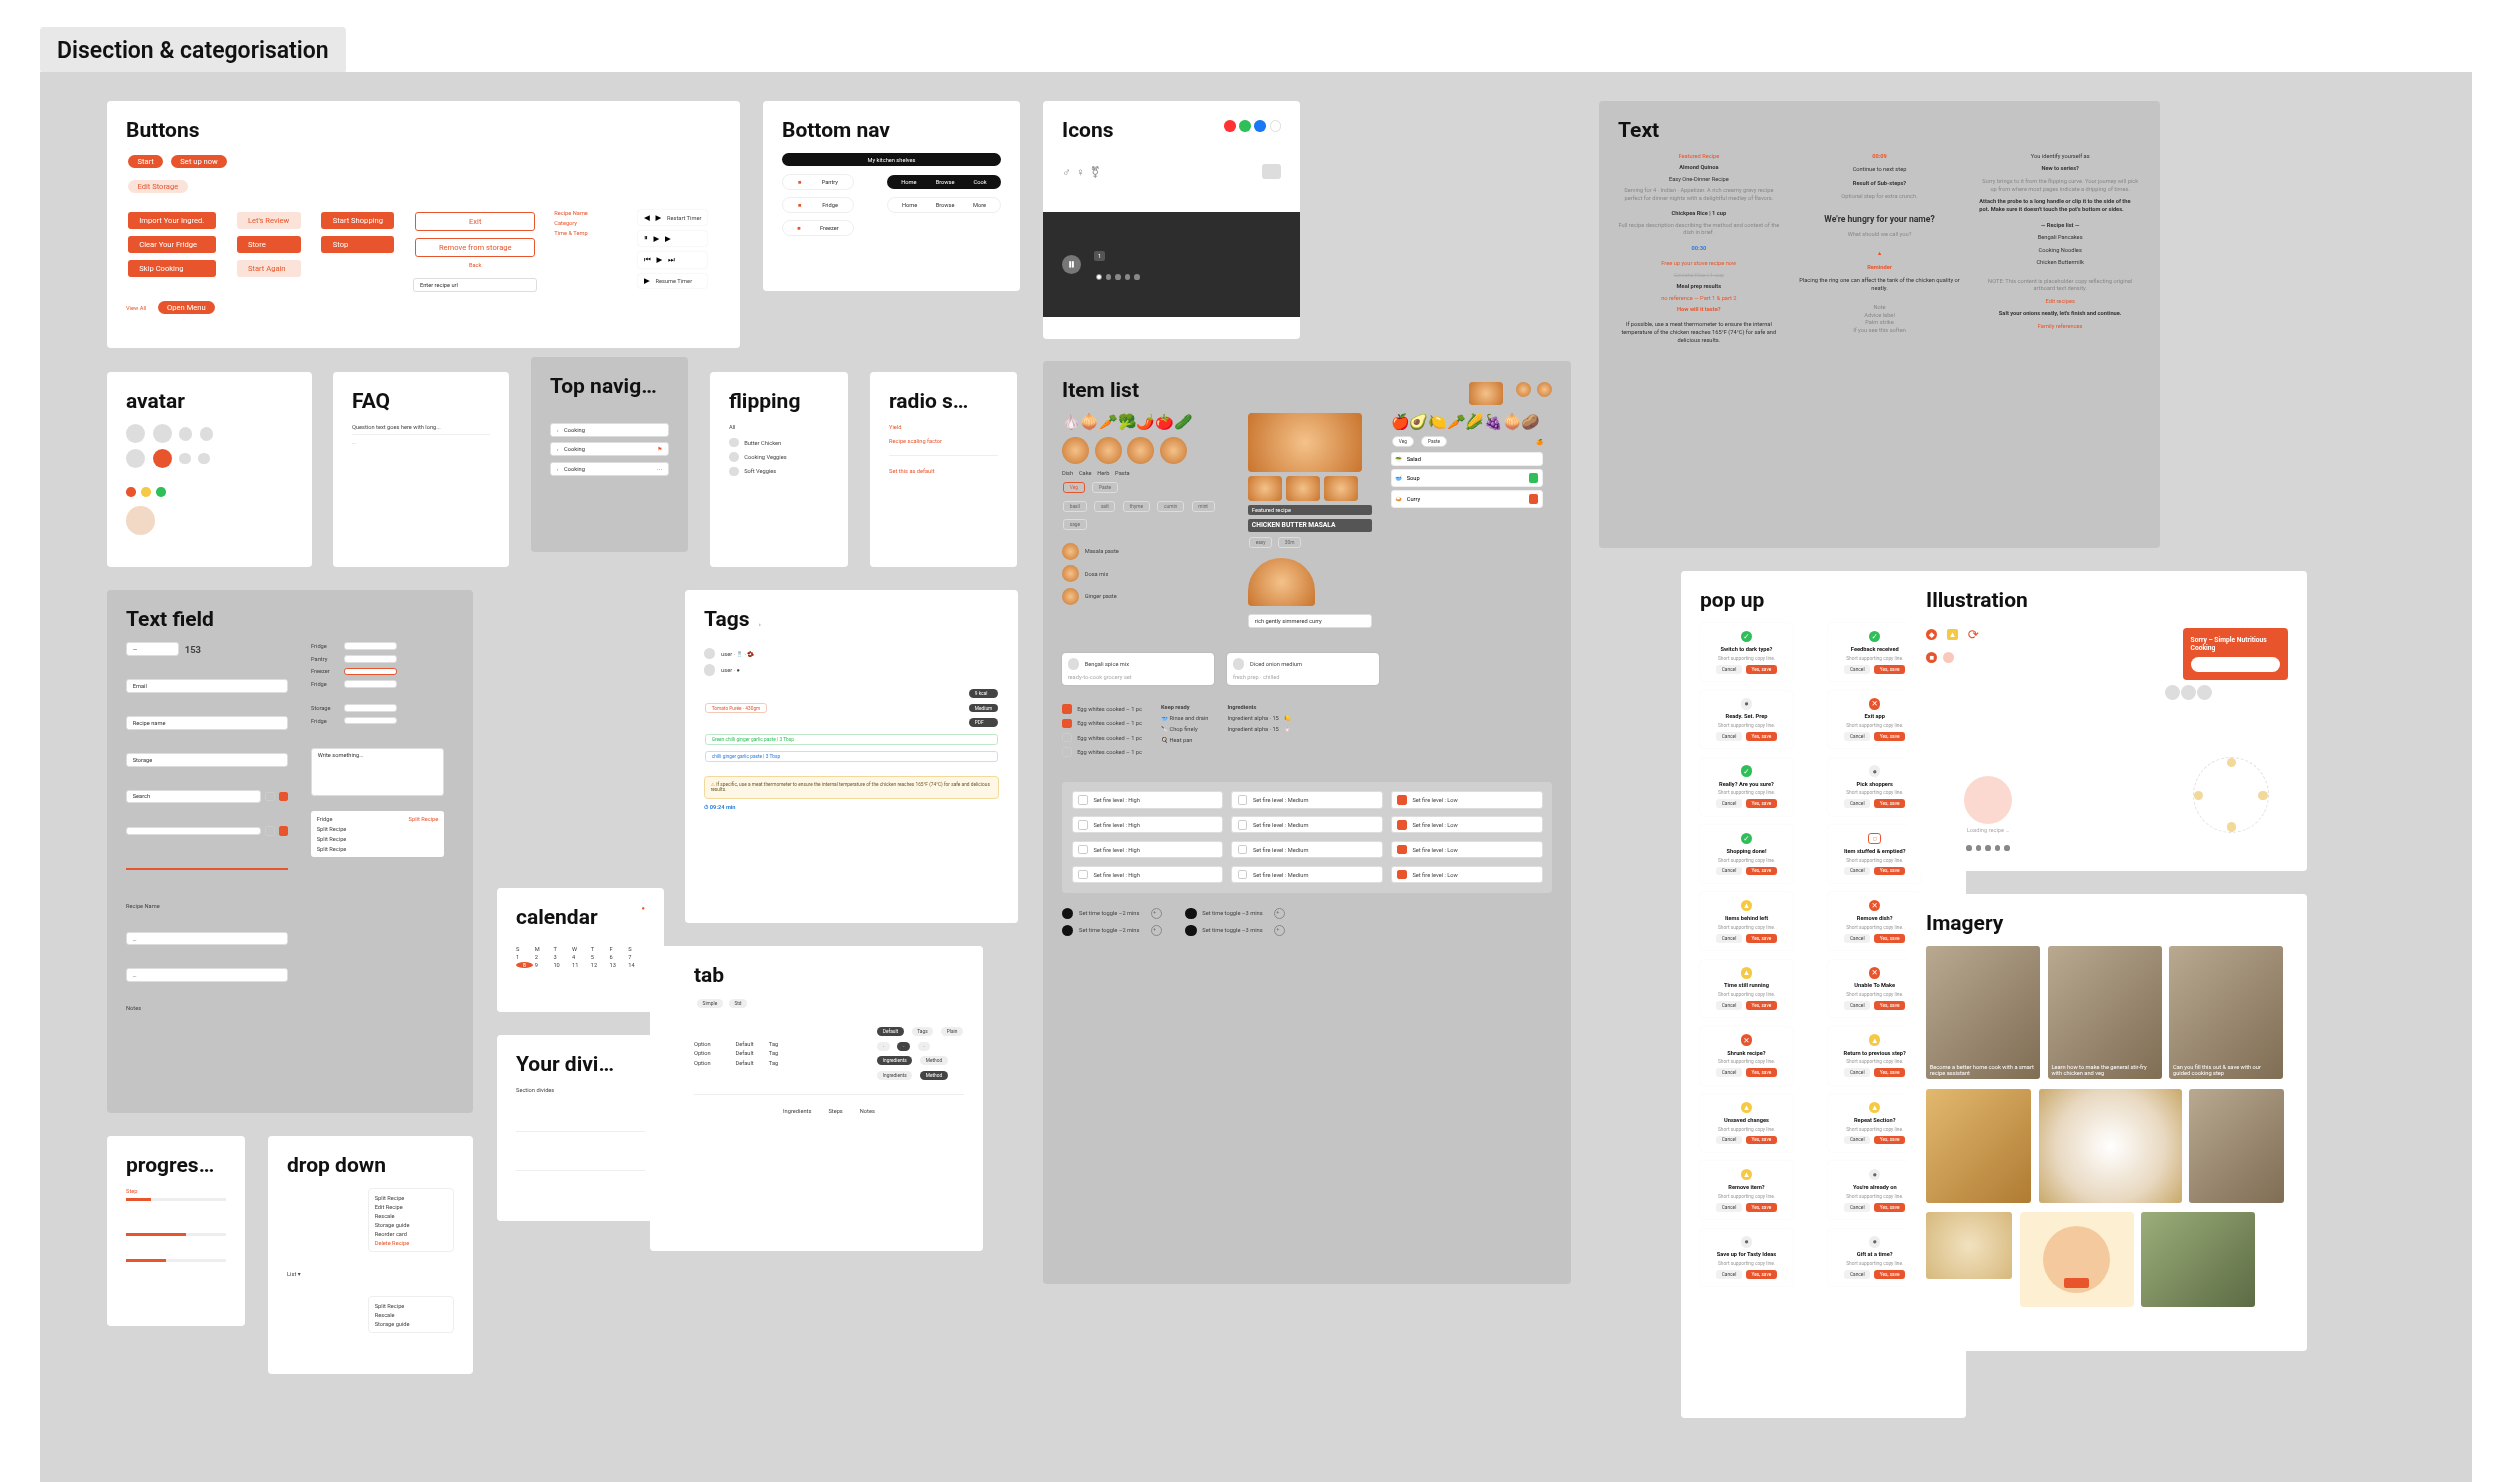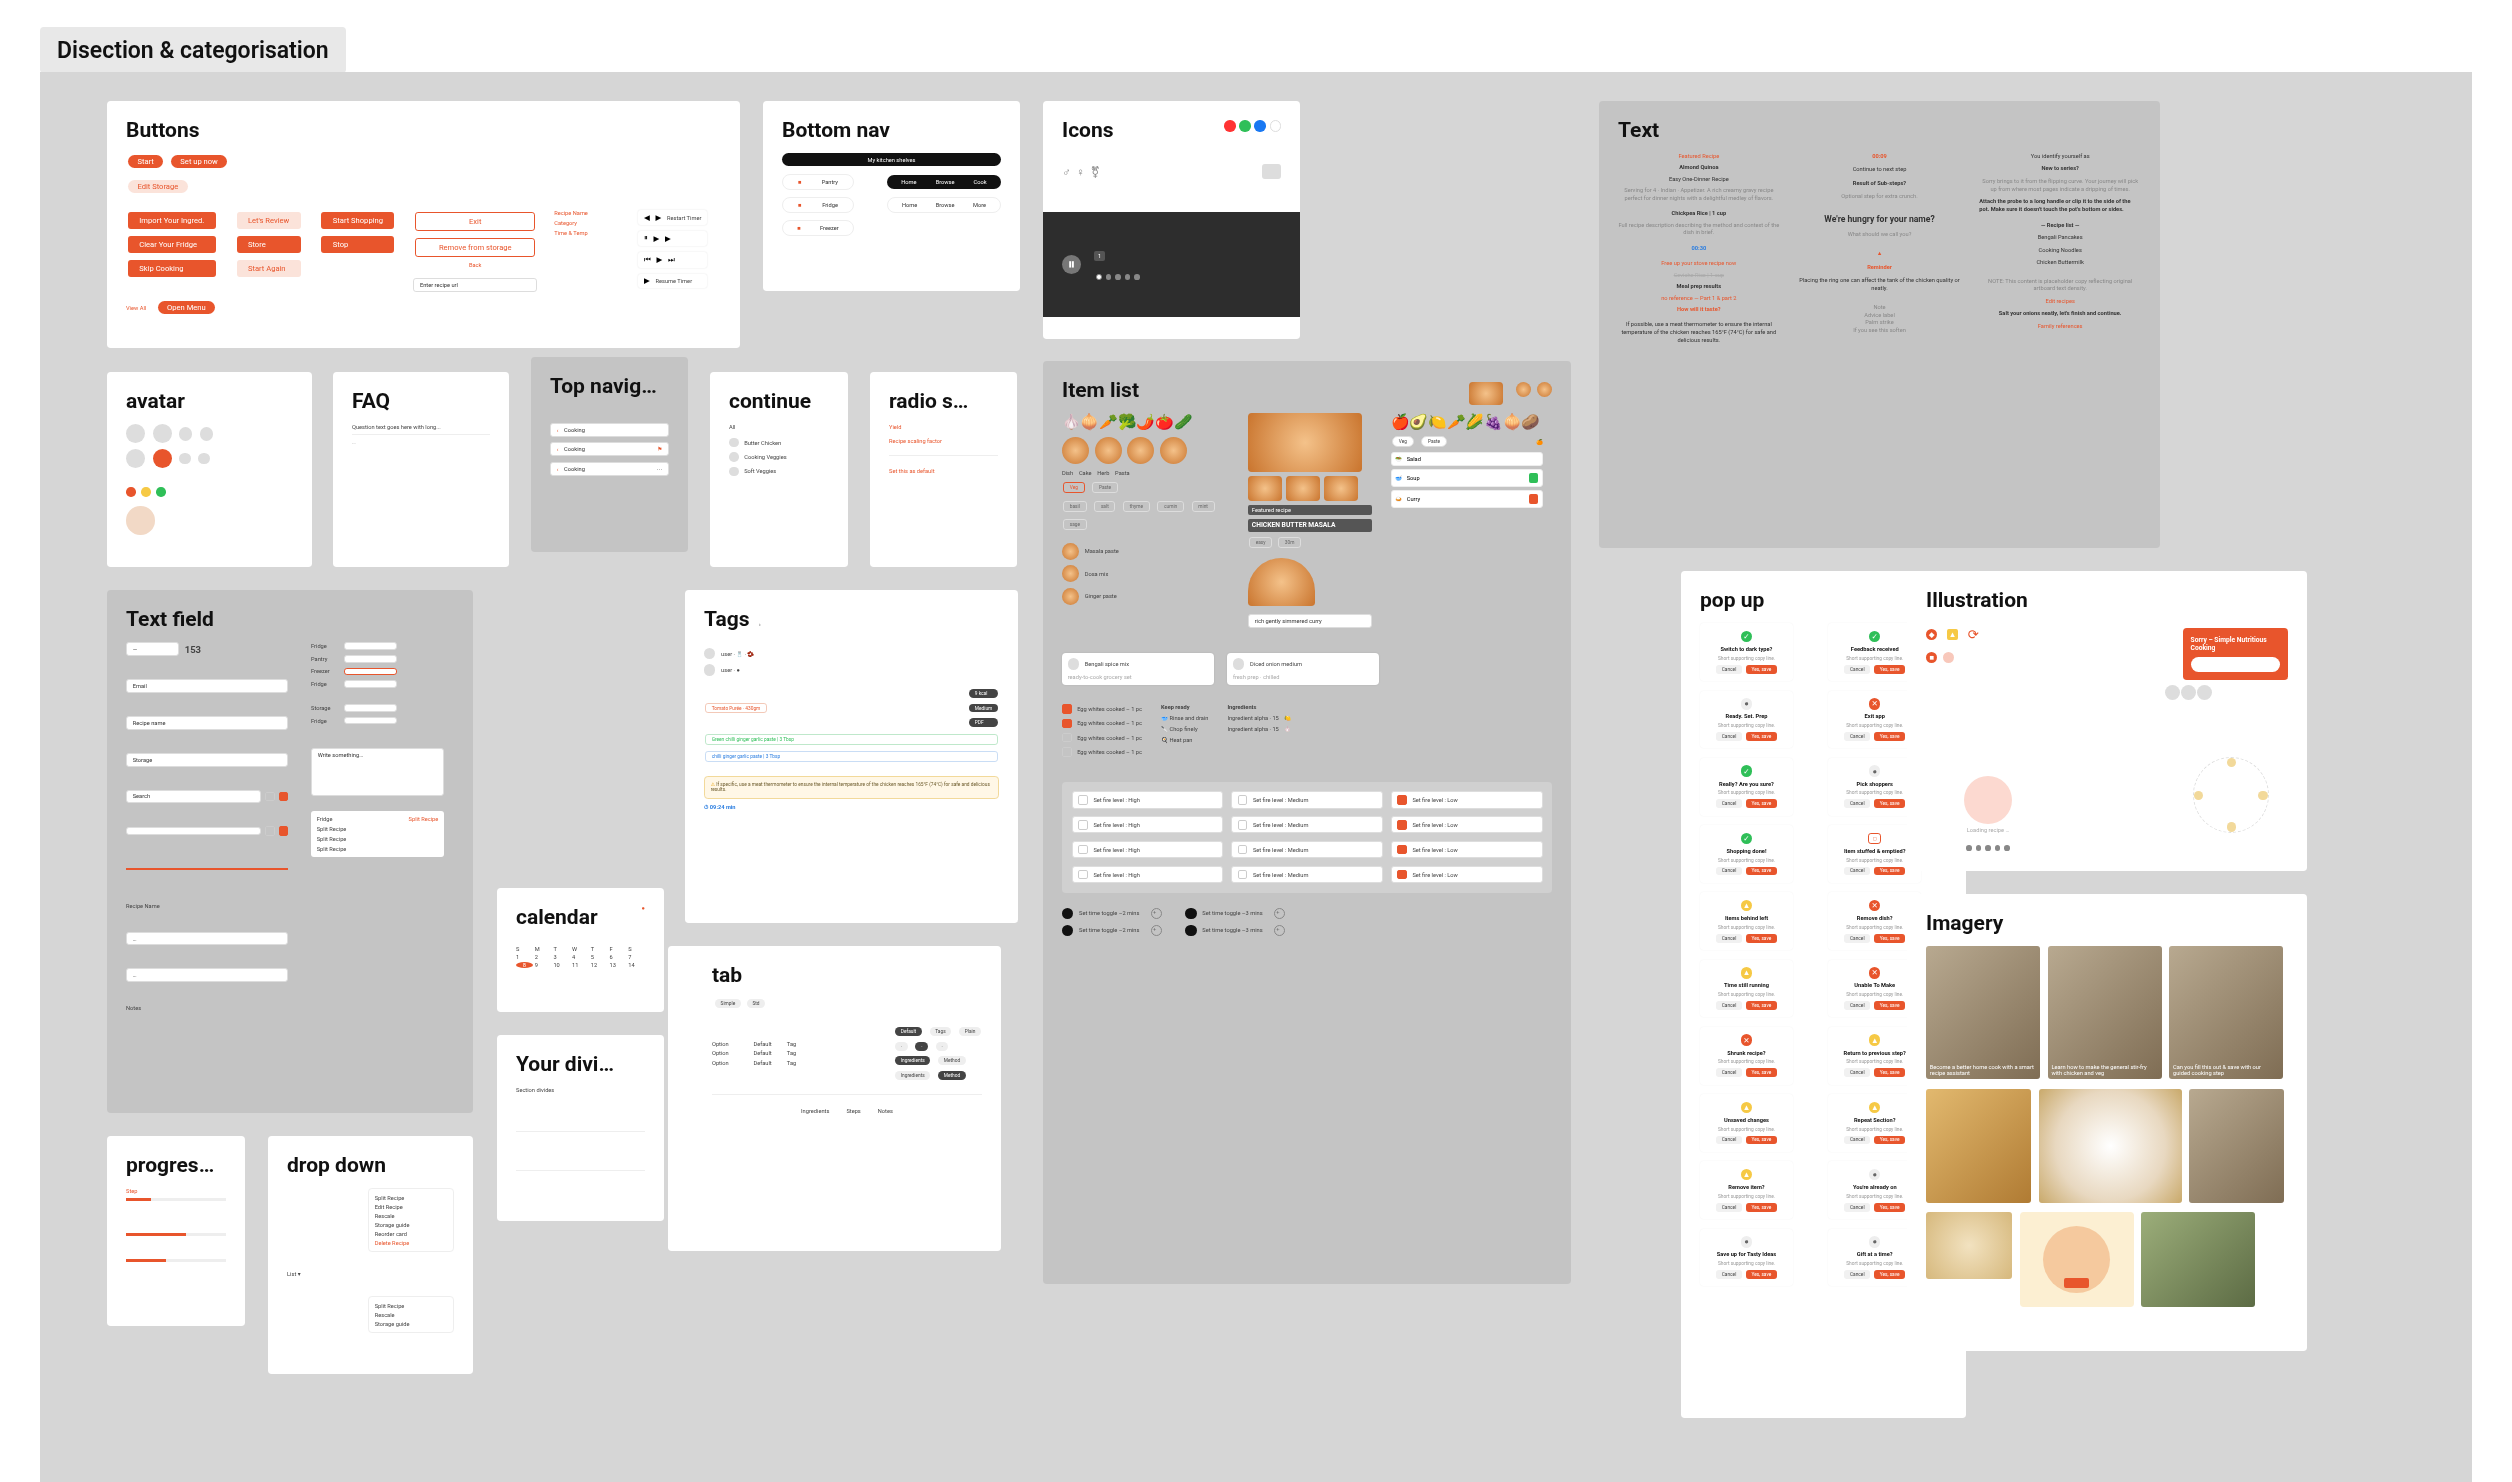--- a/index.html
+++ b/index.html
@@ -266,7 +266,7 @@
   </div>
 
   <div class="card" style="left:670px; top:300px; width:138px; height:195px;">
-    <h3>continue</h3>
+    <h3>flipping</h3>
     <div class="tiny">All</div>
     <div class="col tiny" style="margin-top:7.6px; gap:4.8px;">
       <div class="row">

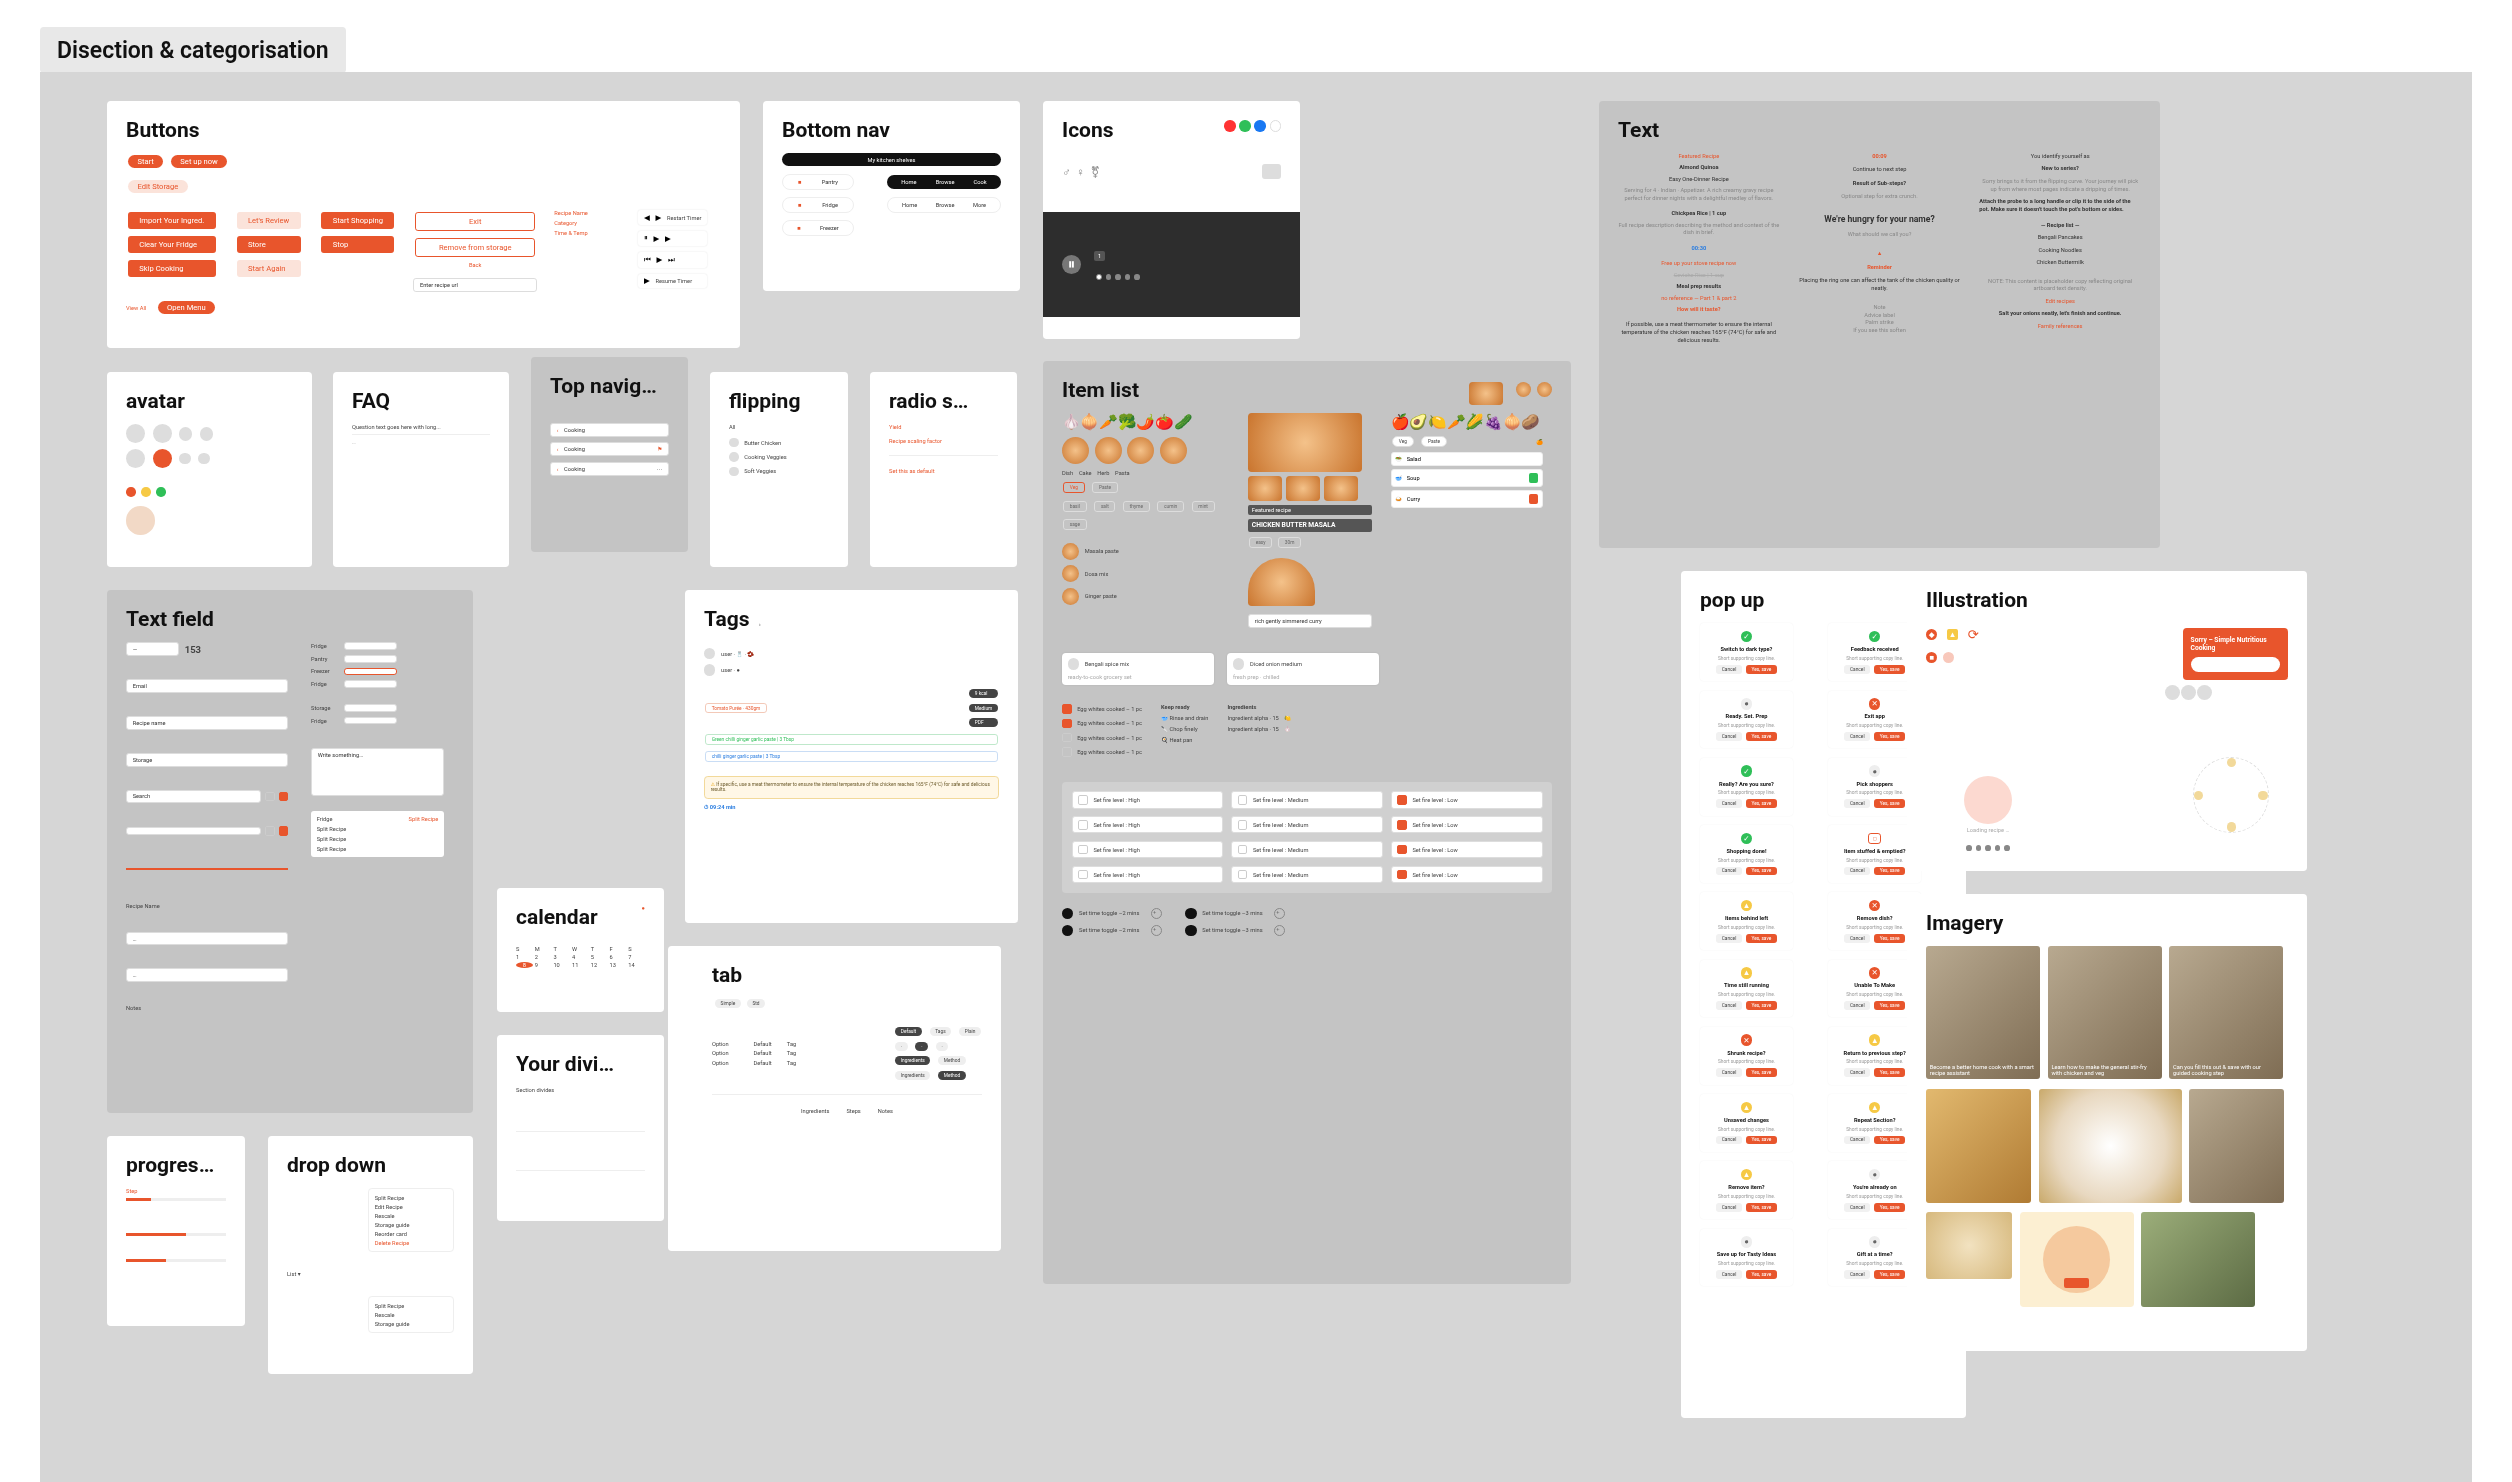--- a/index.html
+++ b/index.html
@@ -425,7 +425,7 @@
     <div class="divider" style="margin-top:38px;"></div>
   </div>
 
-  <div class="card" style="left:628px; top:874px; width:333px; height:305px;padding-left:44px;">
+  <div class="card" style="left:610px; top:874px; width:333px; height:305px;padding-left:44px;">
     <h3>tab</h3>
     <div class="row" style="margin-left:1.9px; gap:3.8px;">
       <span class="tag lt">Simple</span>

